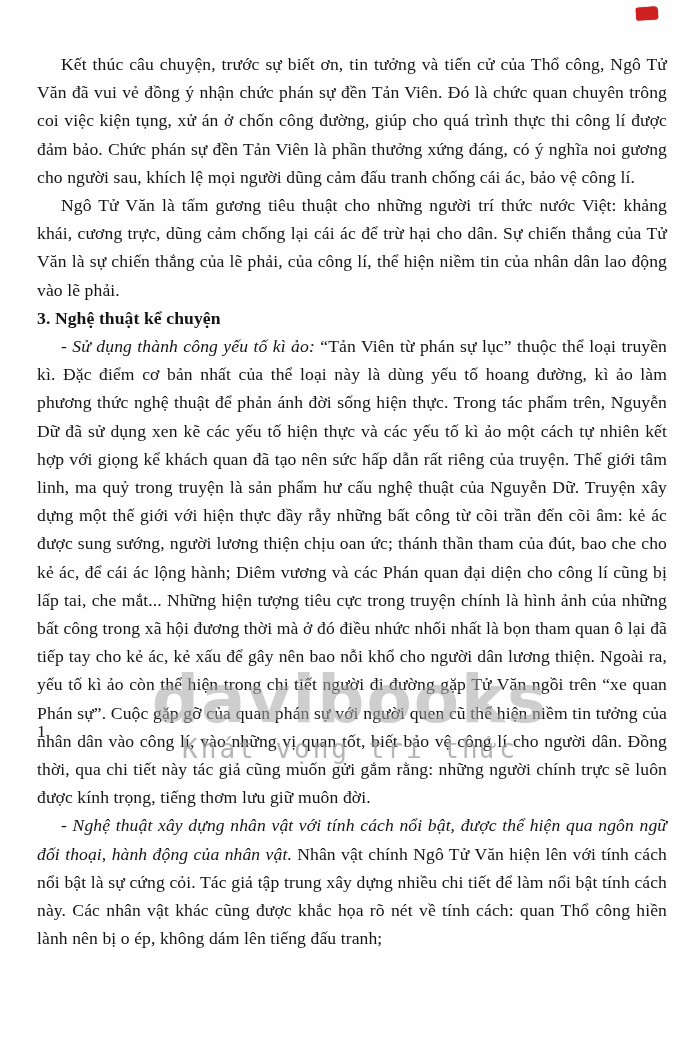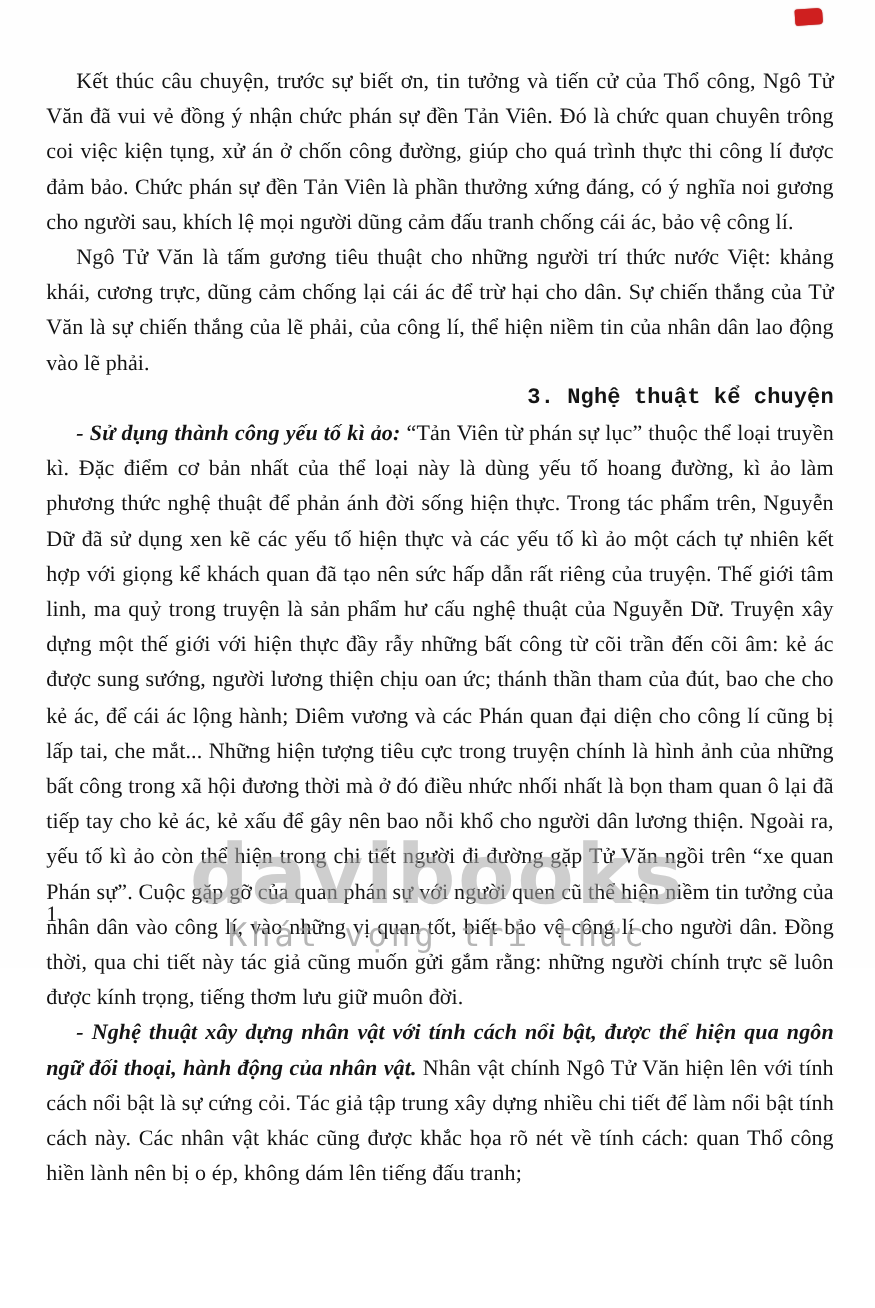--- a/index.html
+++ b/index.html
@@ -46,8 +46,7 @@
   .body-text p.heading {
     text-indent: 0;
     font-weight: bold;
-    text-align: right;
-    font-family: Liberation Mono, monospace;
+    text-align: left;
   }
   .lead {
     font-weight: bold;

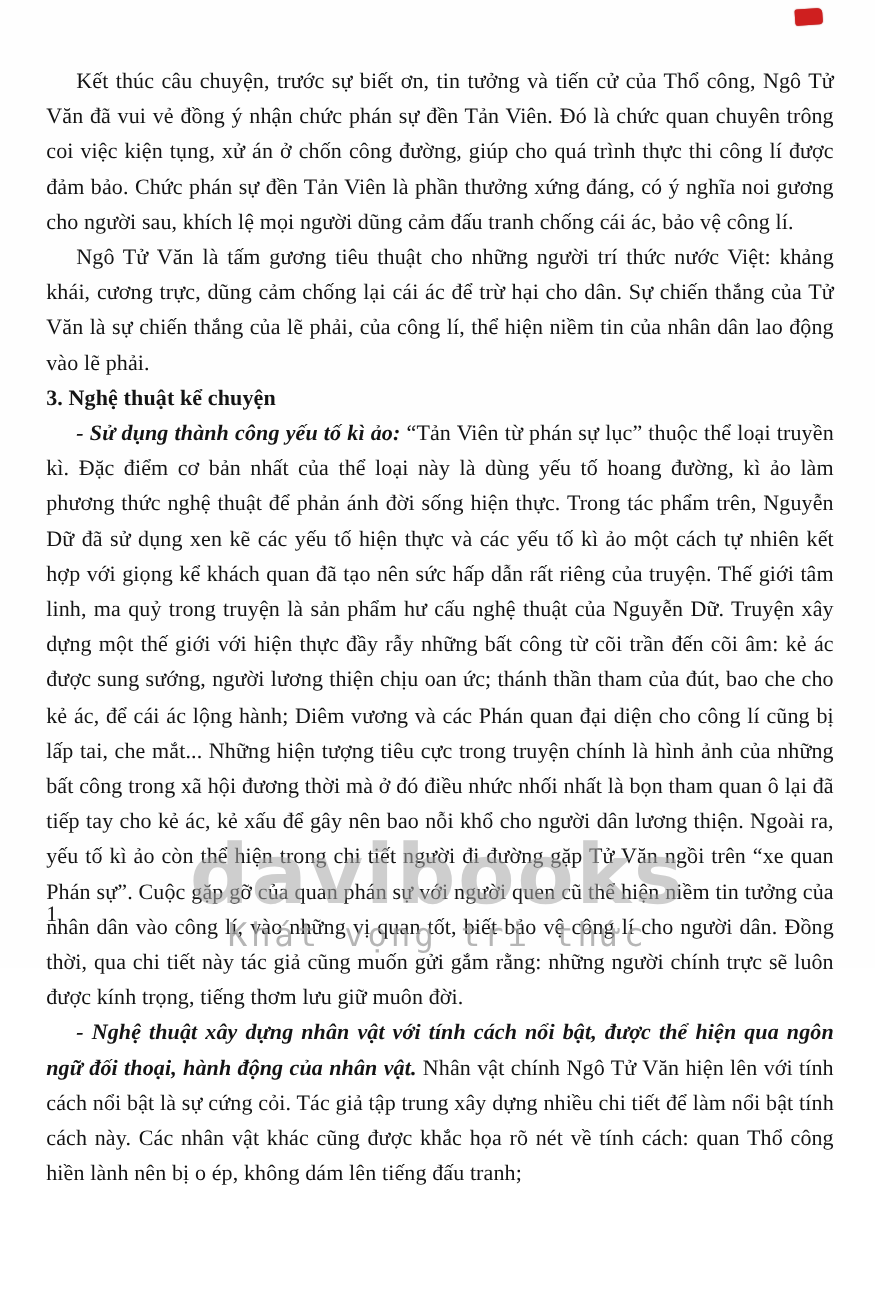--- a/index.html
+++ b/index.html
@@ -49,7 +49,7 @@
     text-align: left;
   }
   .lead {
-    font-weight: bold;
+    font-weight: normal;
     font-style: italic;
   }
   .page-number {

